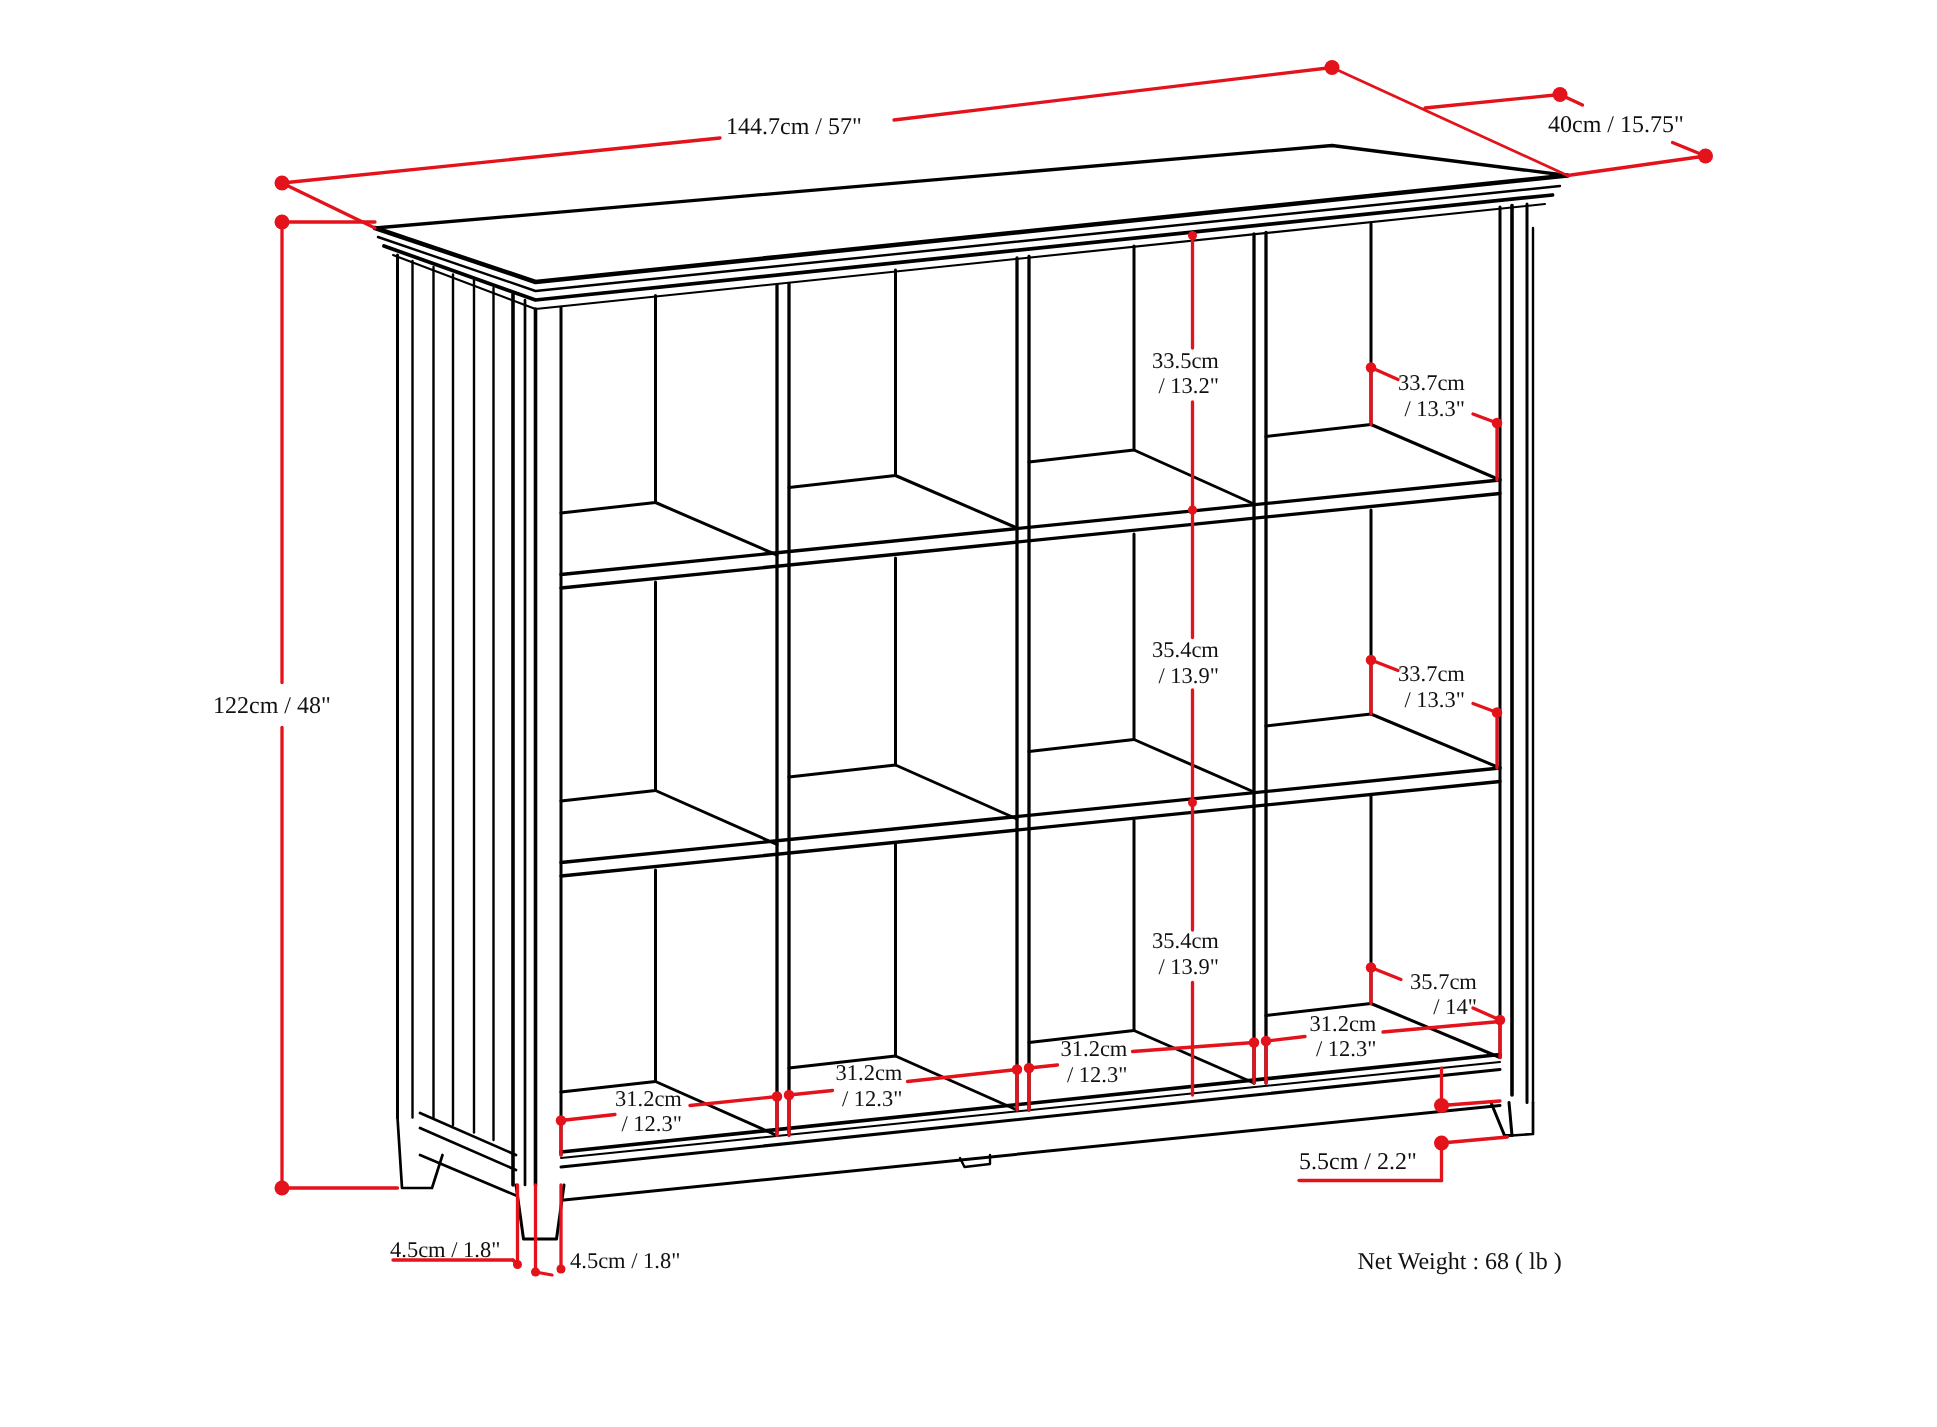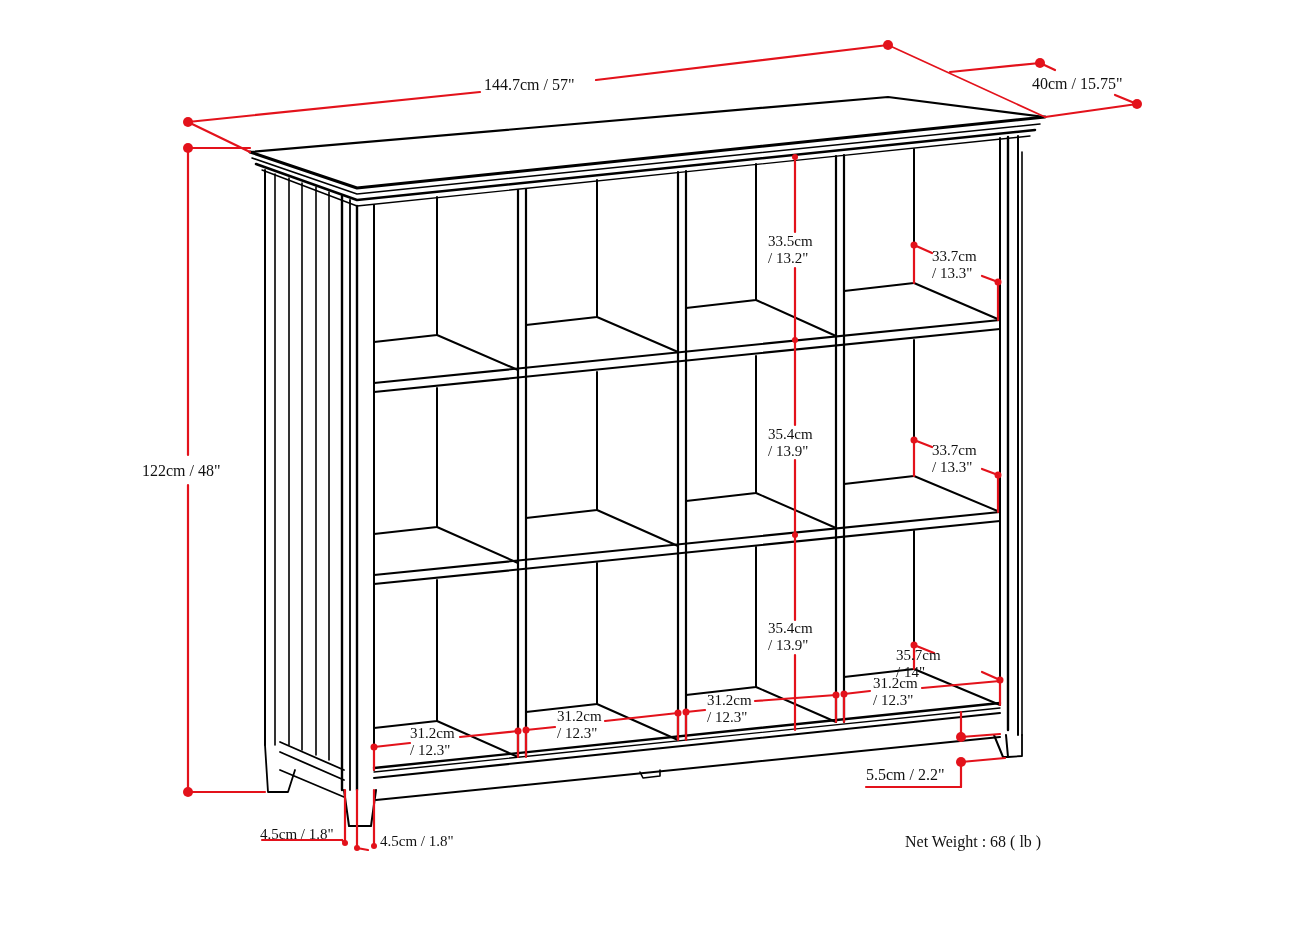--- a/index.html
+++ b/index.html
@@ -16,7 +16,7 @@
     background: transparent;
   }
   .lbl.big { font-size: 16px; }
-  .lbl.center { text-align: left; }
+  .lbl.center { text-align: right; }
   .lbl .l2 { display: block; }
   .ink { stroke: #000; fill: none; stroke-linecap: round; stroke-linejoin: round; }
   .red { stroke: #e3121b; fill: none; stroke-width: 2.2; stroke-linecap: round; }

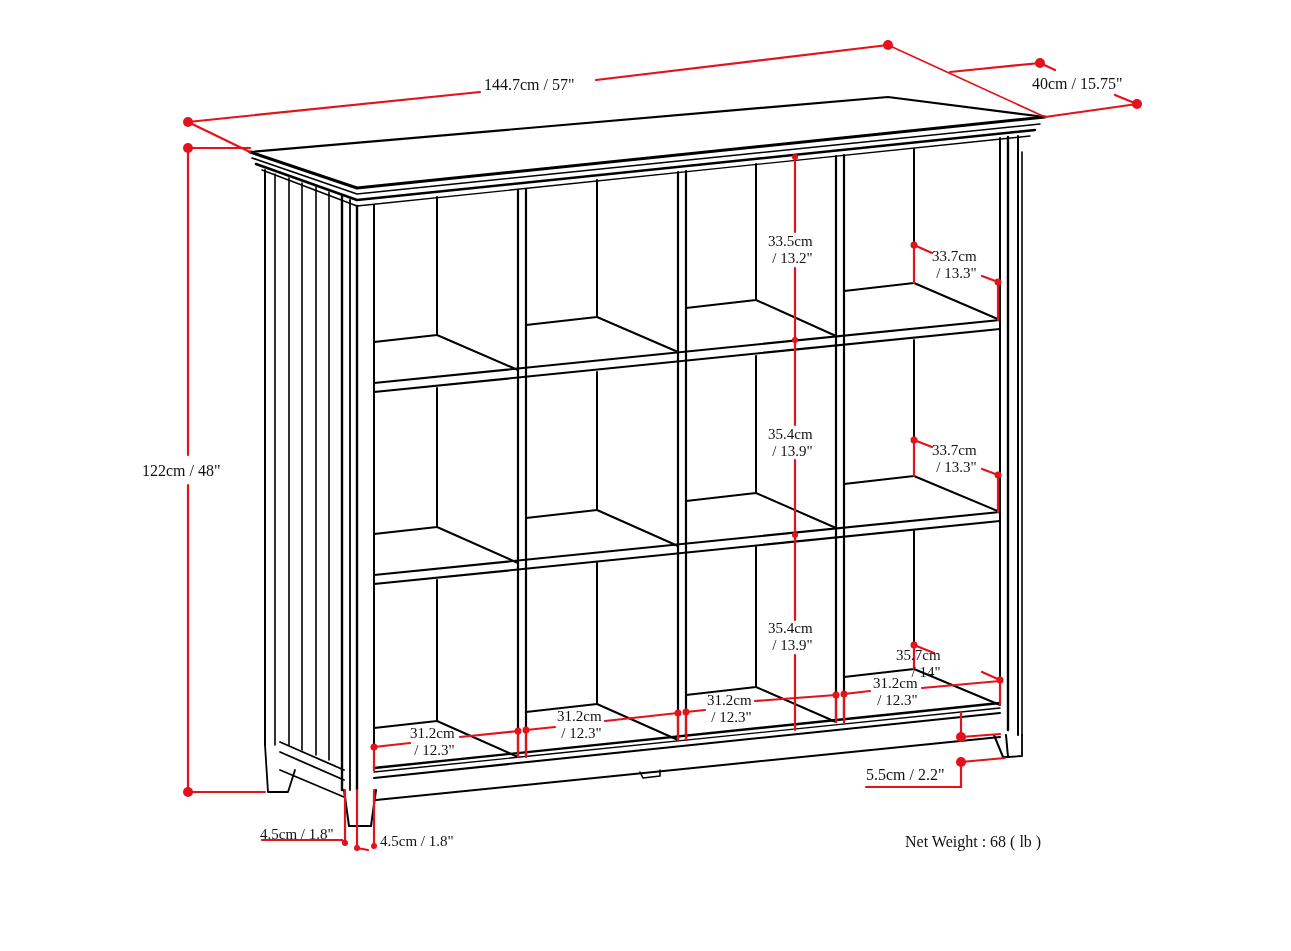--- a/index.html
+++ b/index.html
@@ -235,7 +235,7 @@
   <span class="l2">33.7cm</span>
   <span class="l2">/ 13.3"</span>
 </div>
-<div class="lbl center" style="left:896px; top:647px;">
+<div class="lbl center" style="left:940px; top:647px;">
   <span class="l2">35.7cm</span>
   <span class="l2">/ 14"</span>
 </div>

